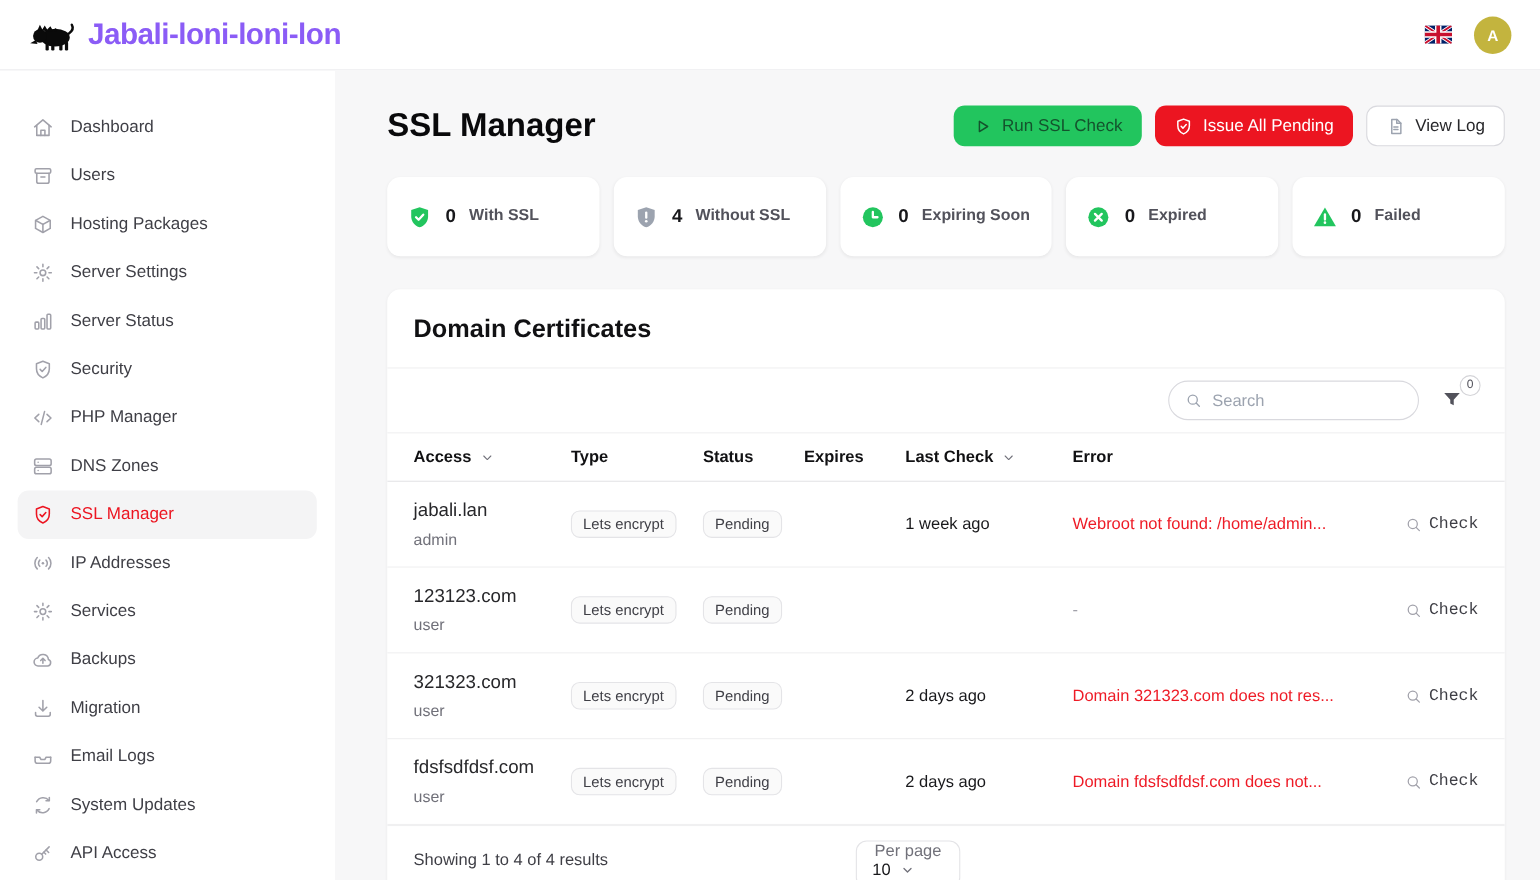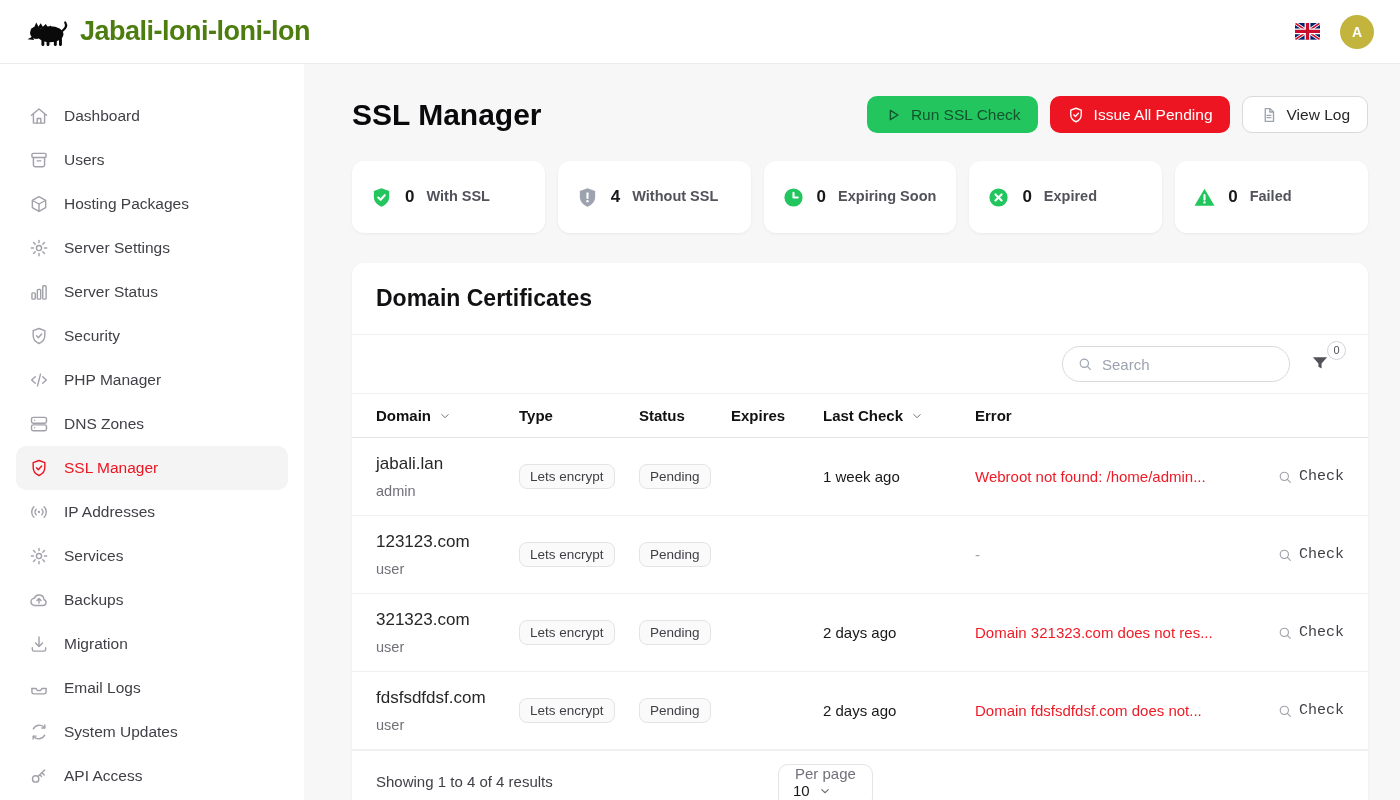--- a/index.html
+++ b/index.html
@@ -11,7 +11,7 @@
             border-bottom:1px solid #ececee; display:flex; align-items:center; padding:0 26px; z-index:10; }
   .brand { display:flex; align-items:center; gap:10px; }
   .brand svg { width:44px; height:32px; }
-  .brand-name { font-size:27px; font-weight:800; letter-spacing:-0.5px; color:#4d7c0f;text-align:center; }
+  .brand-name { font-size:27px; font-weight:800; letter-spacing:-0.5px; color:#8b5cf6;text-align:center; }
   .topbar-right { margin-left:auto; display:flex; align-items:center; gap:20px; }
   .flag { width:25px; height:17px; border-radius:2px; overflow:hidden; display:block; cursor:pointer; }
   .avatar { width:34px; height:34px; border-radius:50%; background:var(--gold,#c3b43e); color:#fff;

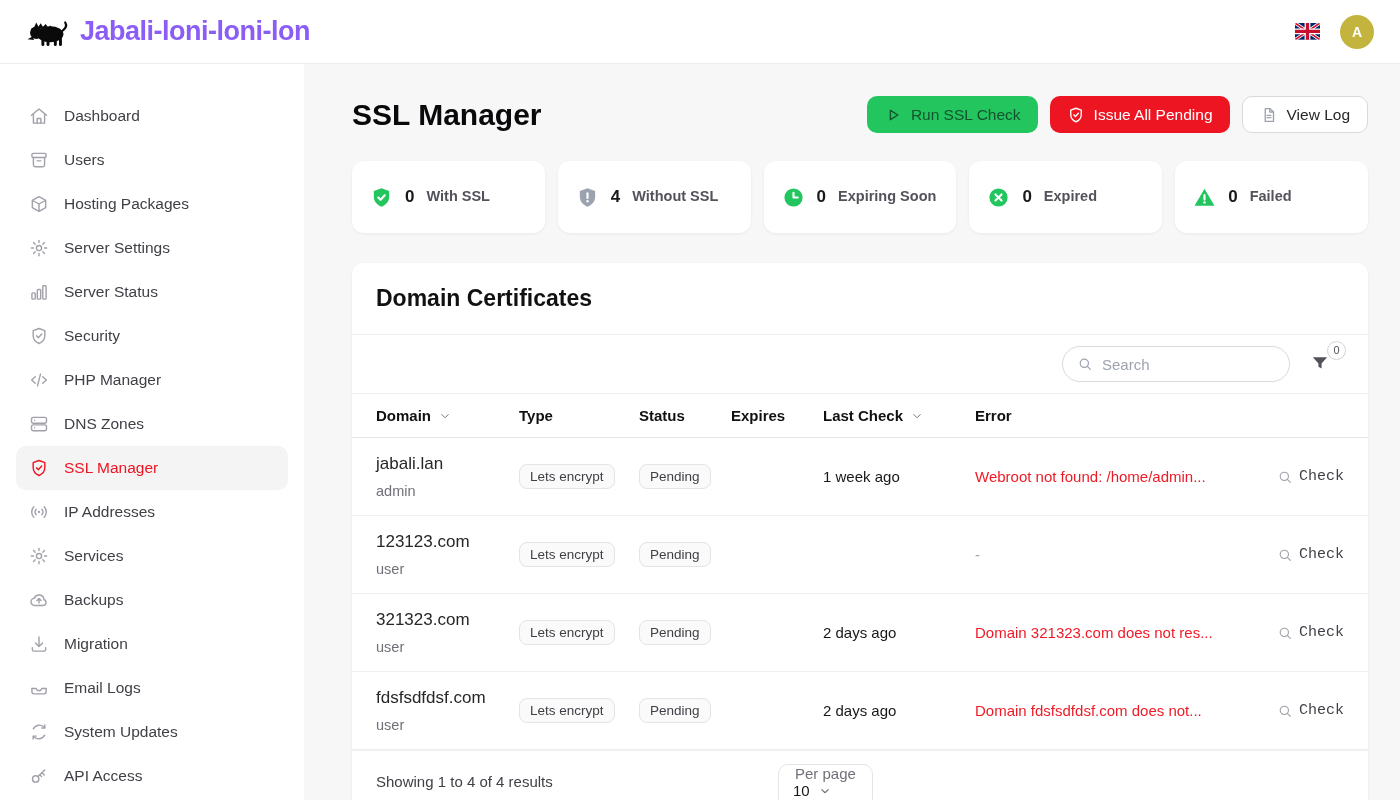--- a/index.html
+++ b/index.html
@@ -337,7 +337,7 @@
 
     <div class="tgrid thead" id="thead">
         <div class="th">
-          <span>Domain</span>
+          <span>Access</span>
           <svg viewBox="0 0 24 24" fill="none" stroke="currentColor" stroke-width="1.7" stroke-linecap="round" stroke-linejoin="round">
             <path d="m6.5 9.5 5.5 5.5 5.5-5.5"></path>
           </svg>

